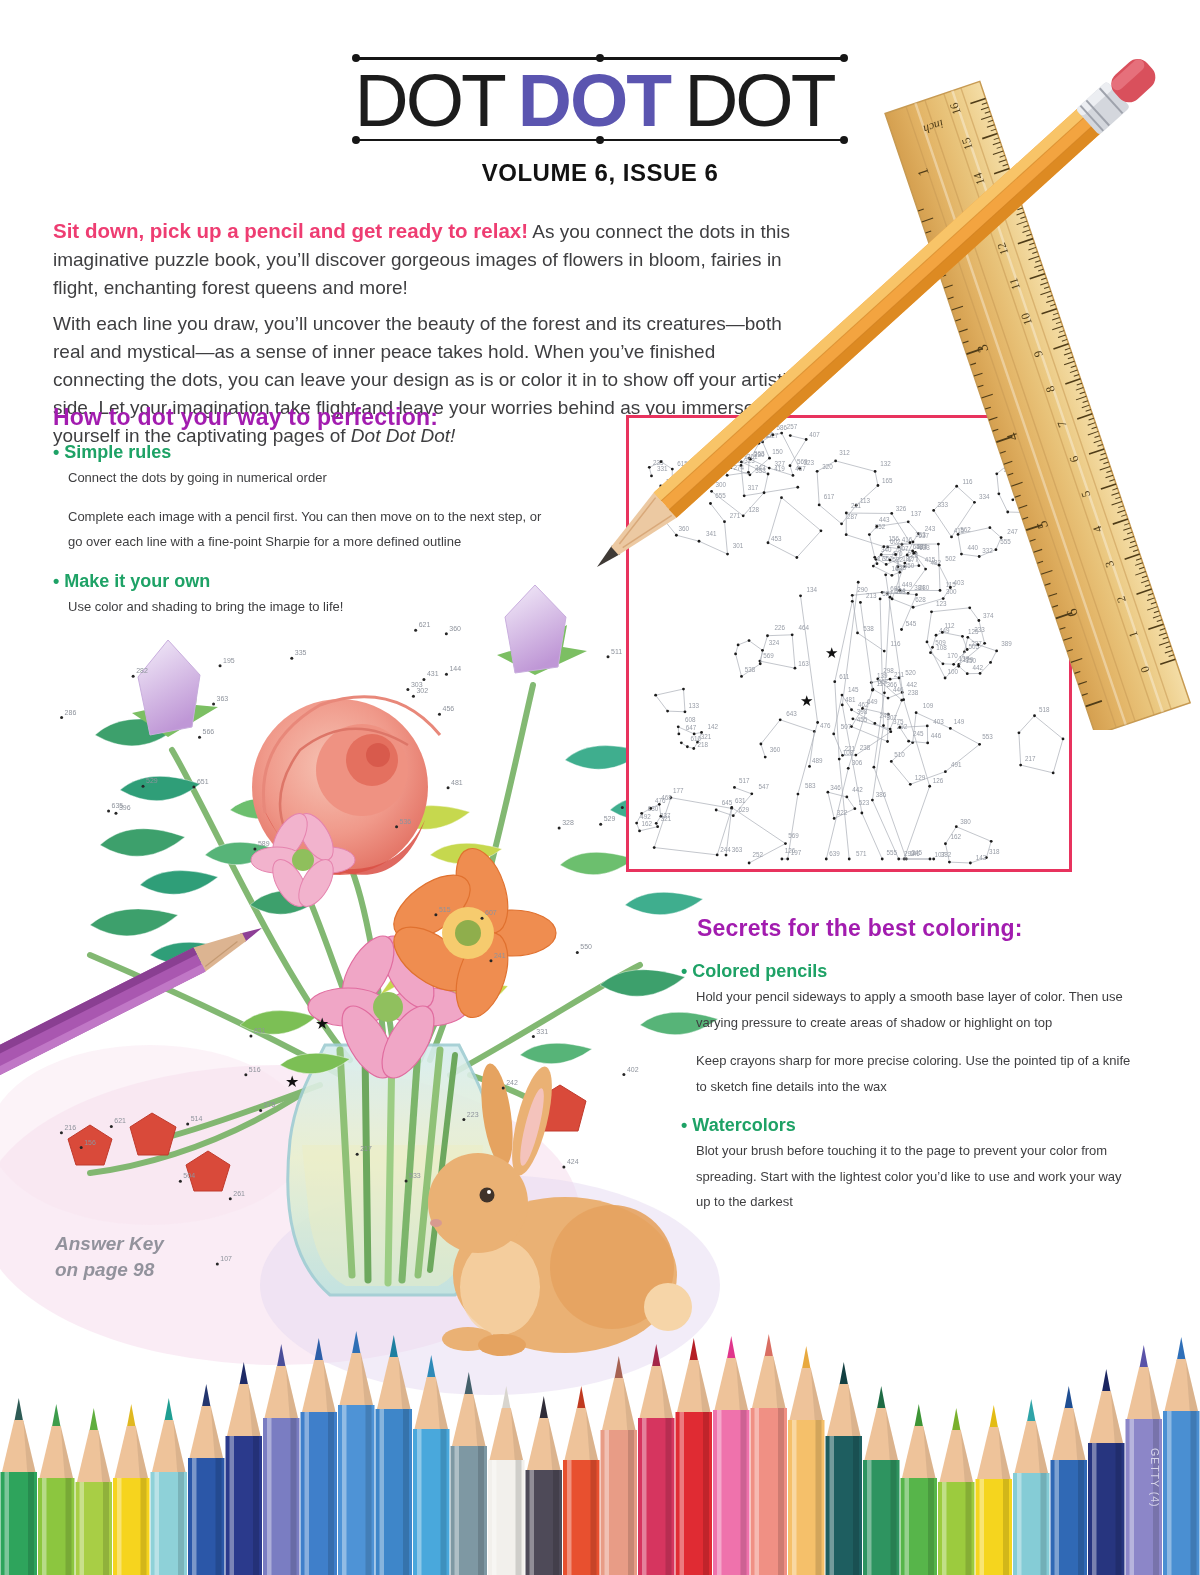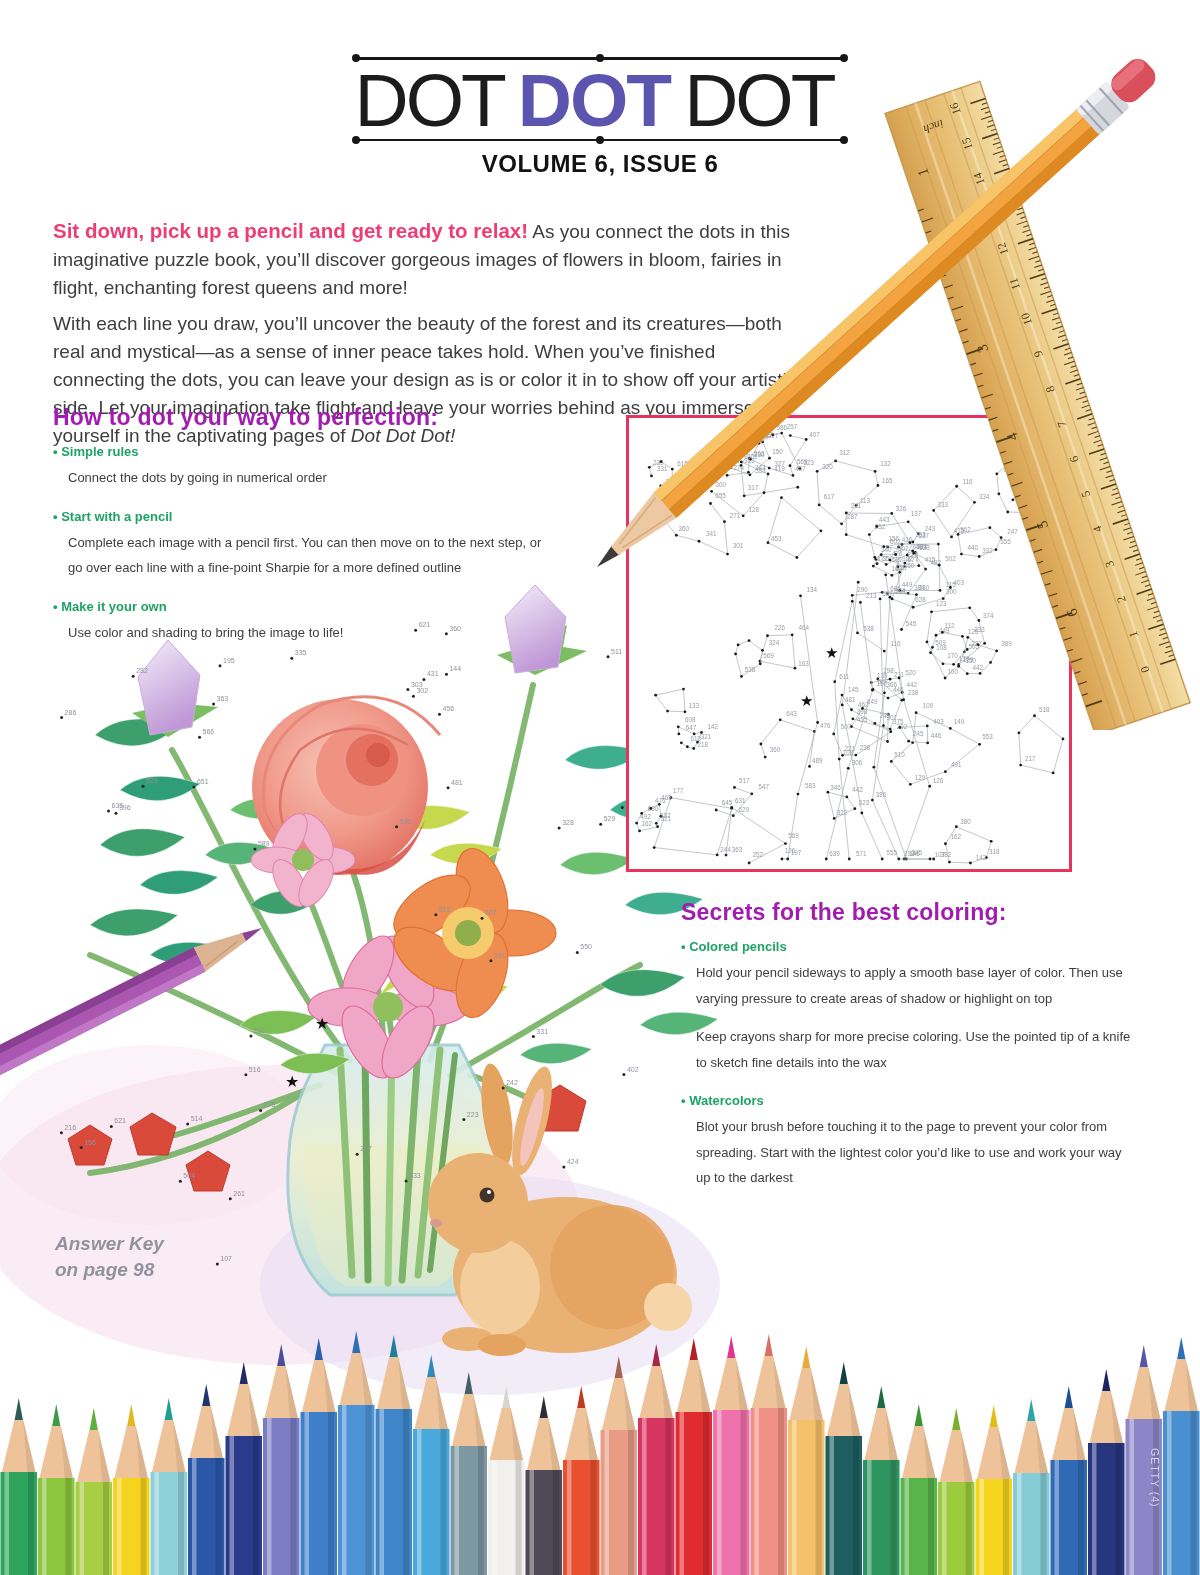--- a/index.html
+++ b/index.html
@@ -18,7 +18,7 @@
              font-size:75px;line-height:78px;letter-spacing:-3px;color:#1c1c1c;
              font-weight:400;margin:1px 12px 0 0;}
   .logo-word .mid{font-weight:800;color:#5b55b0;letter-spacing:-2px;}
-  .volume{font-size:24px;font-weight:700;color:#121212;letter-spacing:.5px;margin-top:9px;}
+  .volume{font-size:24px;font-weight:700;color:#121212;letter-spacing:.5px;margin-top:18px;}
 
   
   .intro{left:53px;top:198px;width:744px;font-size:19px;line-height:28px;color:#3e3e40;z-index:2;}

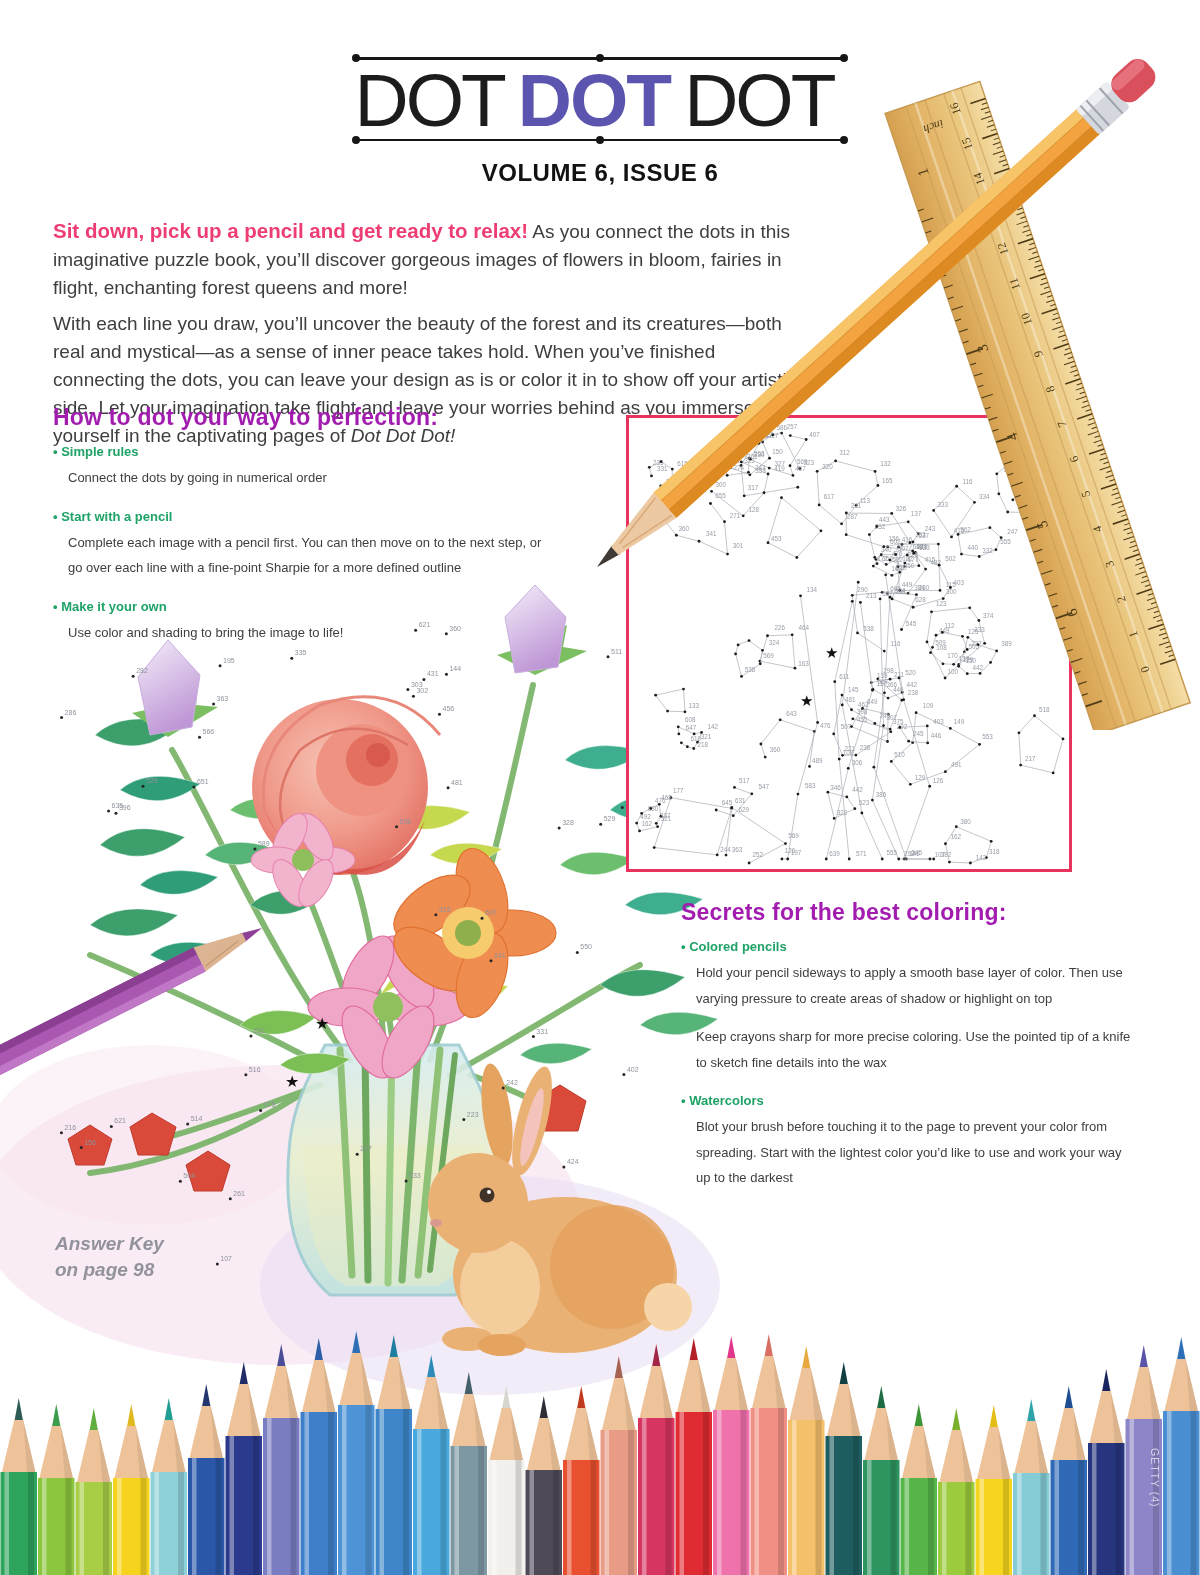--- a/index.html
+++ b/index.html
@@ -29,7 +29,7 @@
   .secrets{left:681px;top:899px;width:458px;z-index:2;}
   .blist{margin-top:8px;}
   .bitem{margin:0 0 13px 0;}
-  .btitle{font-size:13px;font-weight:700;color:#1ea266;line-height:26px;}
+  .btitle{font-size:18px;font-weight:700;color:#1ea266;line-height:26px;}
   .btitle::before{content:"• ";color:#1ea266;}
   .bbody{font-size:13px;line-height:25.5px;color:#3e3e40;padding-left:15px;}
   .answer-key{left:55px;top:1231px;font-size:19px;line-height:26px;font-style:italic;

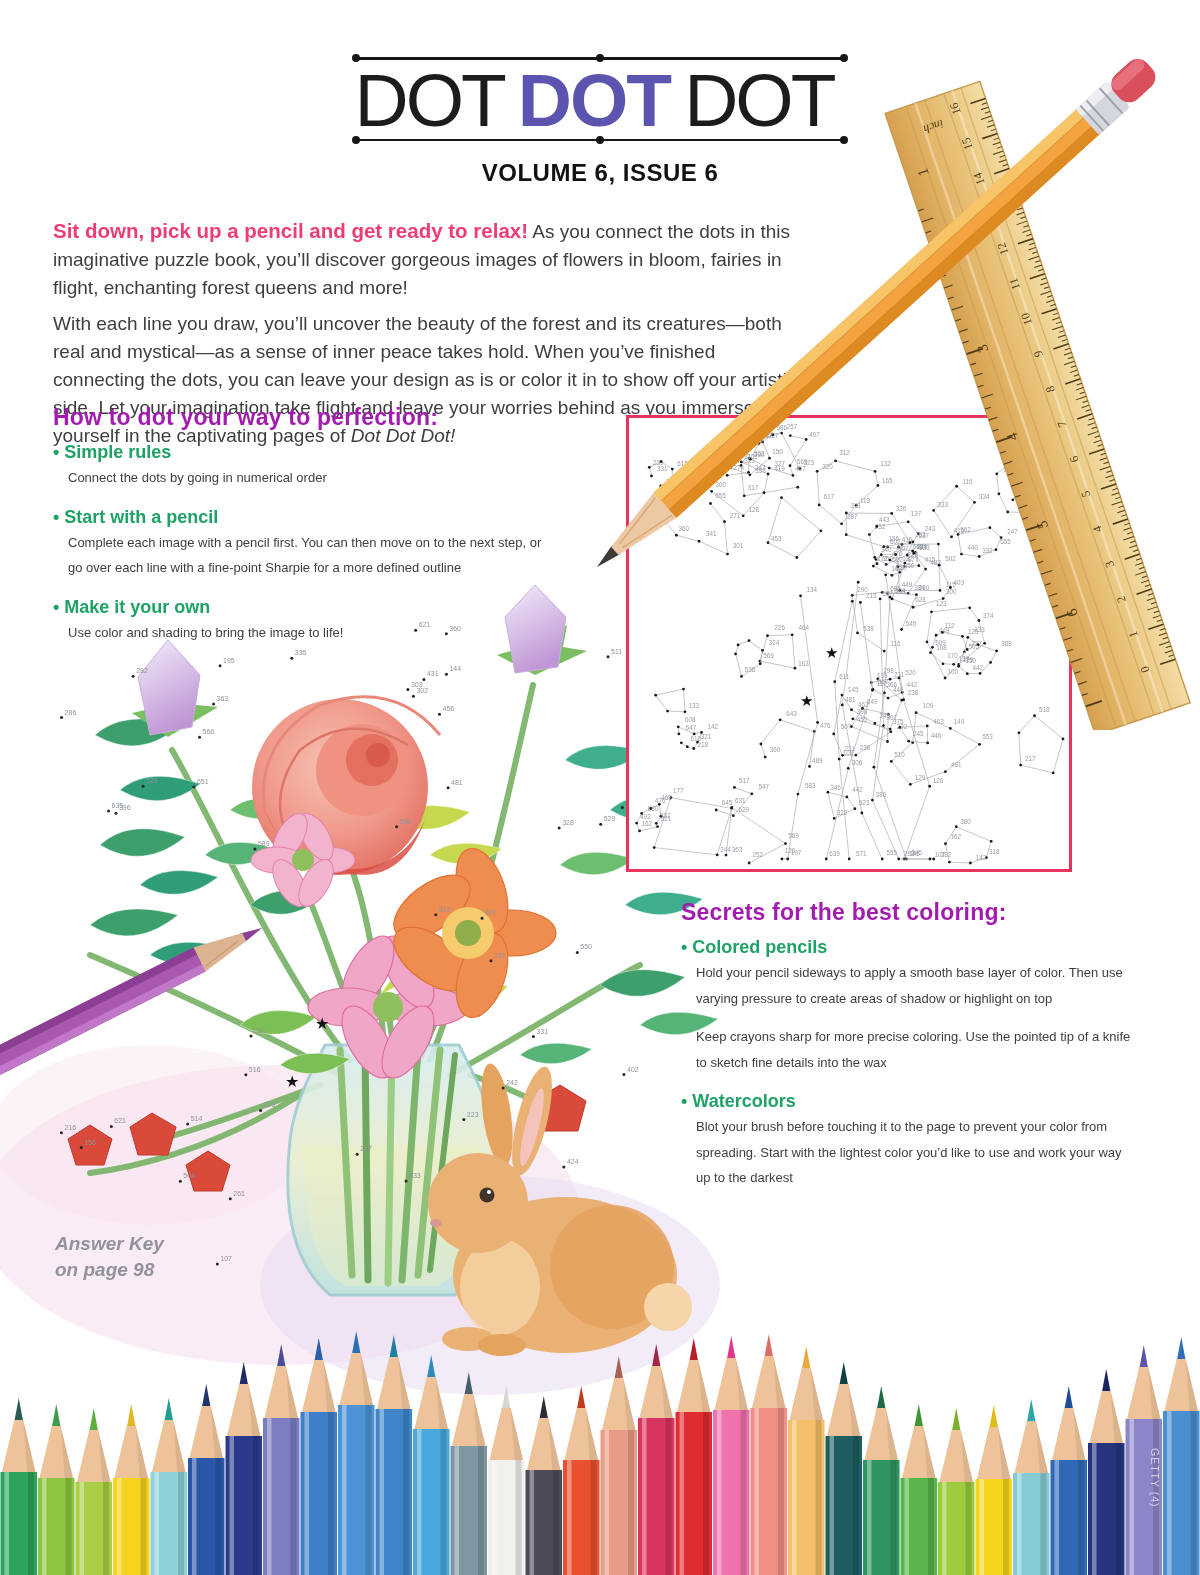--- a/index.html
+++ b/index.html
@@ -352,7 +352,6 @@
 
 
         <div class="bitem">
-          <div class="btitle">Start with a pencil</div>
           <div class="bbody">Complete each image with a pencil first. You can then move on to the next step, or go over each line with a fine-point Sharpie for a more defined outline</div>
         </div>
 

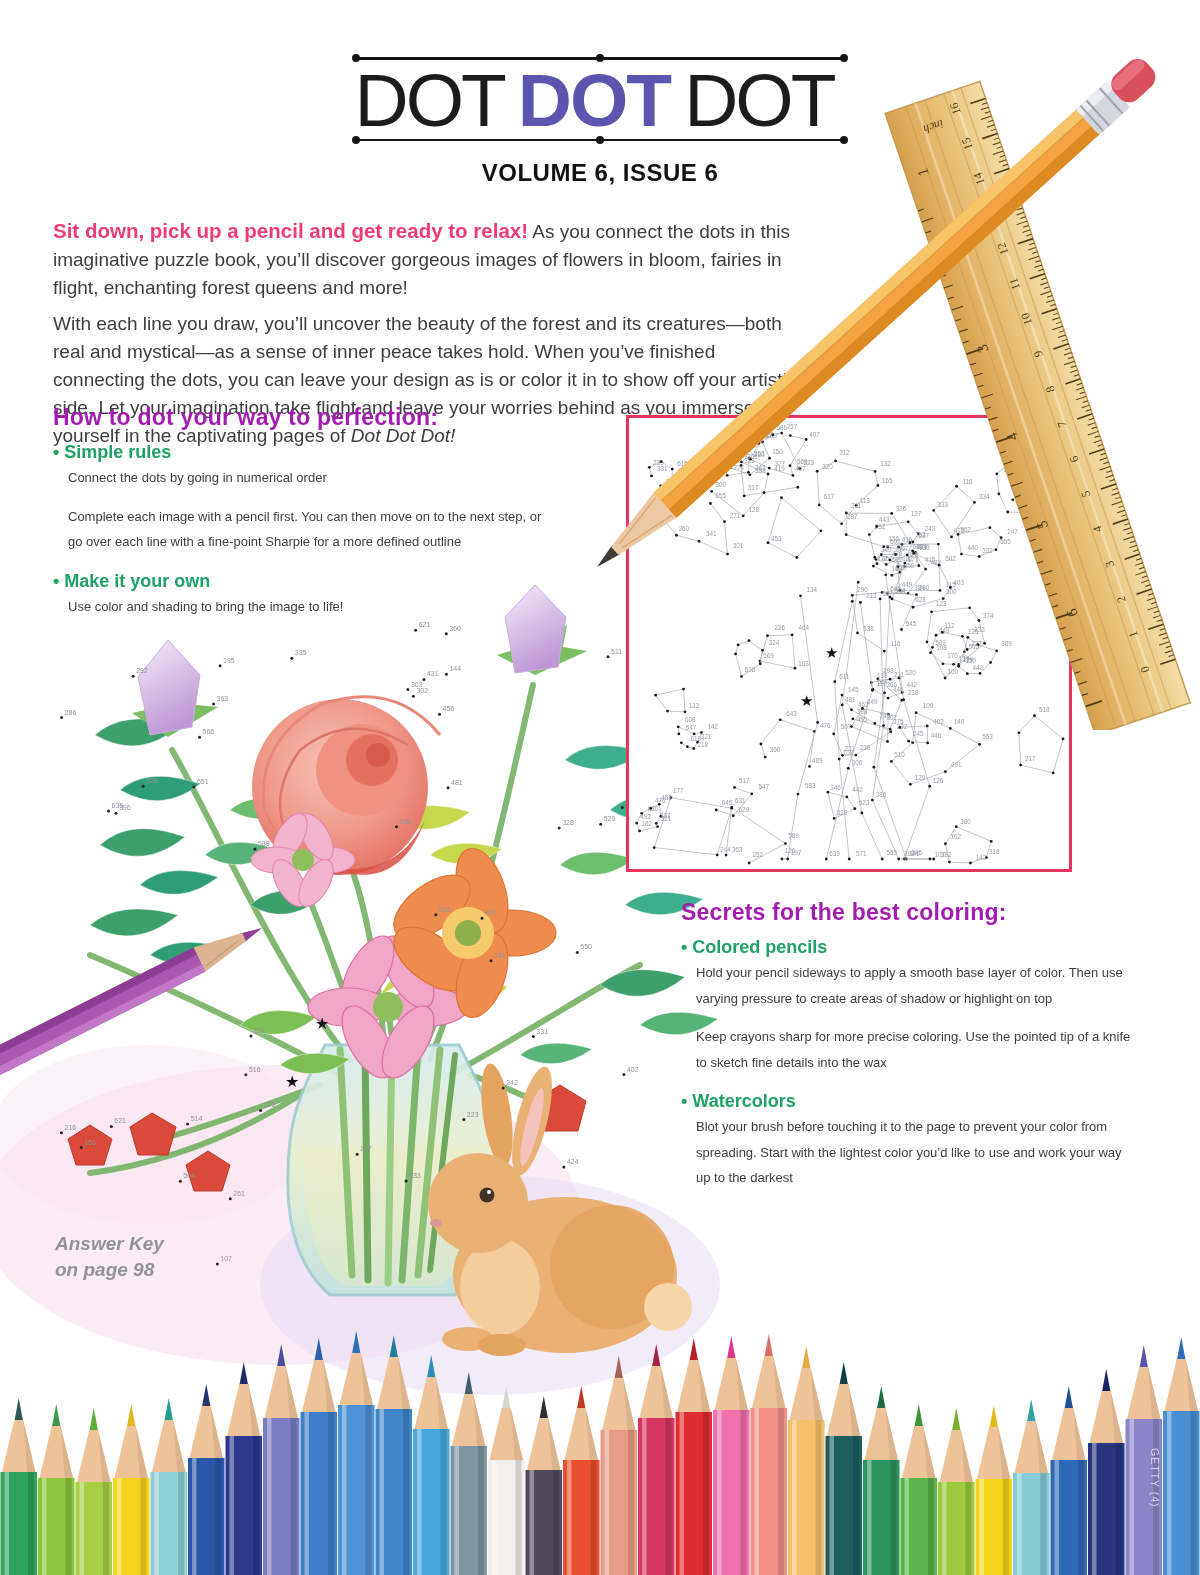--- a/index.html
+++ b/index.html
@@ -363,7 +363,7 @@
   </section>
 
   <section class="abs secrets">
-    <h2 class="h-purple" style="margin:0">Secrets for the best coloring:</h2>
+    <h2 class="h-purple" style="margin:16px">Secrets for the best coloring:</h2>
     <div class="blist">
 
         <div class="bitem">

